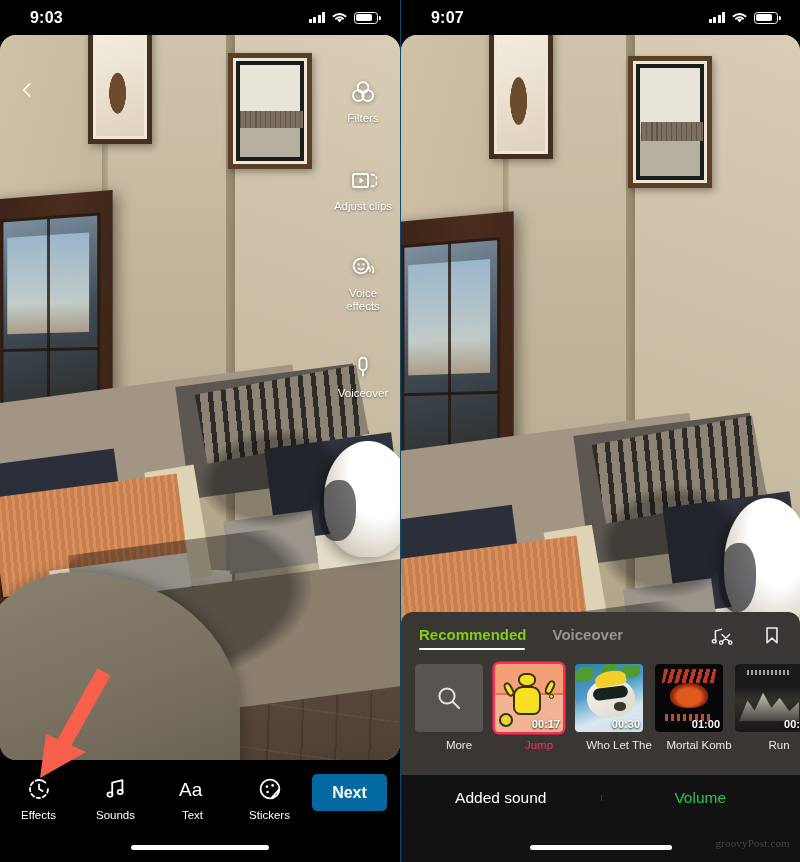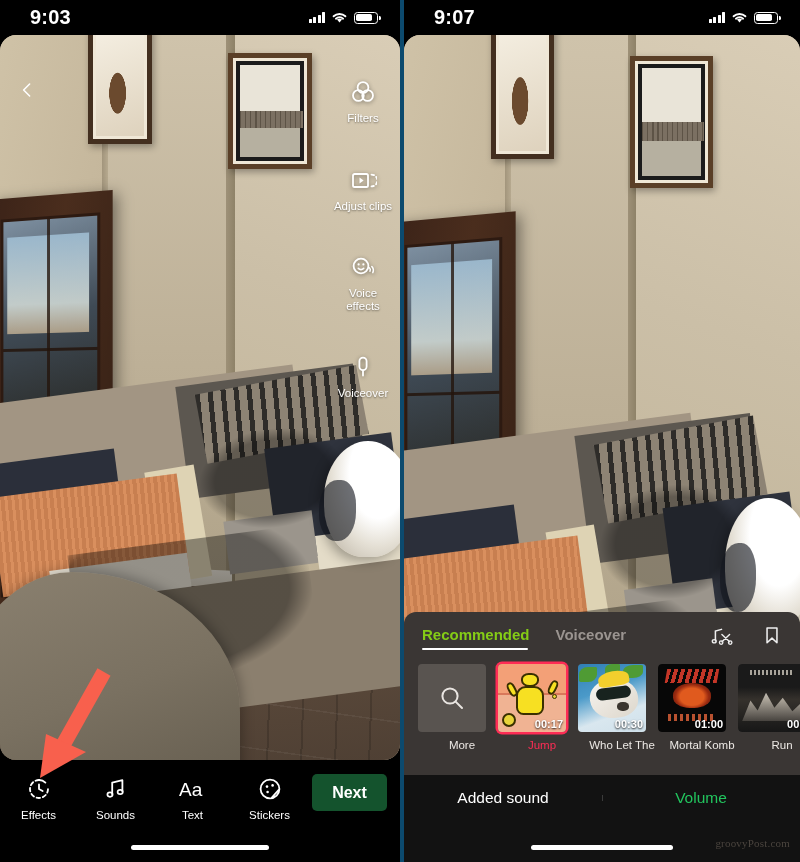--- a/index.html
+++ b/index.html
@@ -19,7 +19,7 @@
     display:flex; align-items:center; justify-content:space-between;
     padding:0 22px 0 30px; color:#fff; z-index:40; background:#000;
   }
-  .status-time { font-size:20px; font-weight:bold; letter-spacing:.2px; }
+  .status-time { font-size:16px; font-weight:bold; letter-spacing:.2px; }
   .status-right { display:flex; align-items:center; gap:6px; }
   .sig { display:flex; align-items:flex-end; gap:1.5px; height:11px; }
   .sig i { width:3px; background:#fff; border-radius:.5px; display:block; }

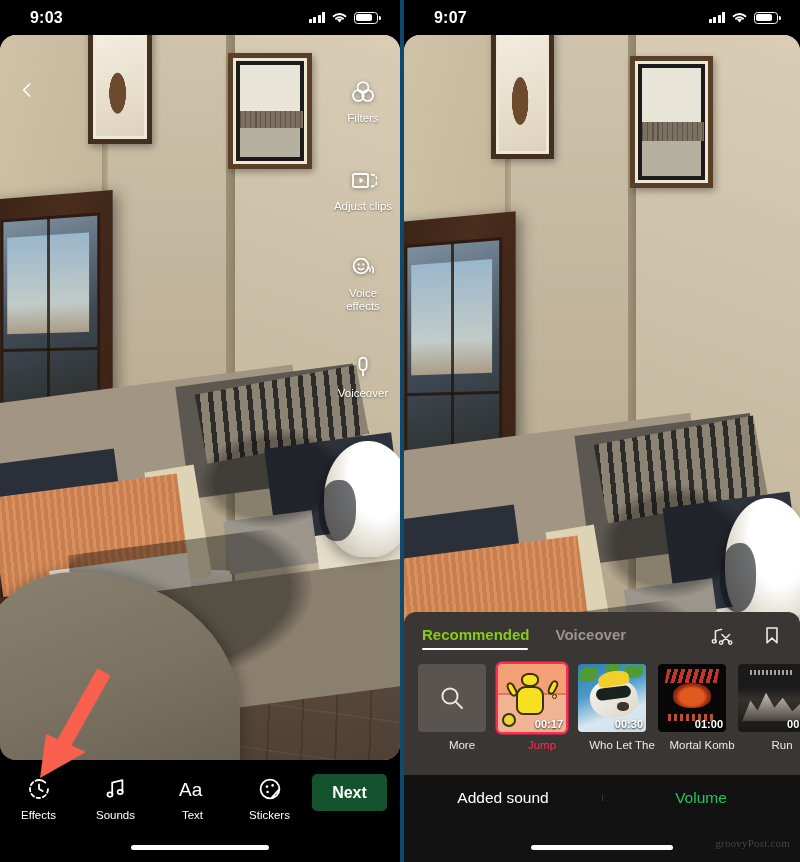--- a/index.html
+++ b/index.html
@@ -11,7 +11,7 @@
   }
   .stage { position:absolute; inset:0; display:flex; background:#000; }
   .phone { position:relative; width:400px; height:862px; background:#000; overflow:hidden; }
-  .phone.right { border-left:4px solid #0c4a6e; }
+  .phone.right { border-left:1px solid #0c4a6e; }
 
   
   .statusbar {

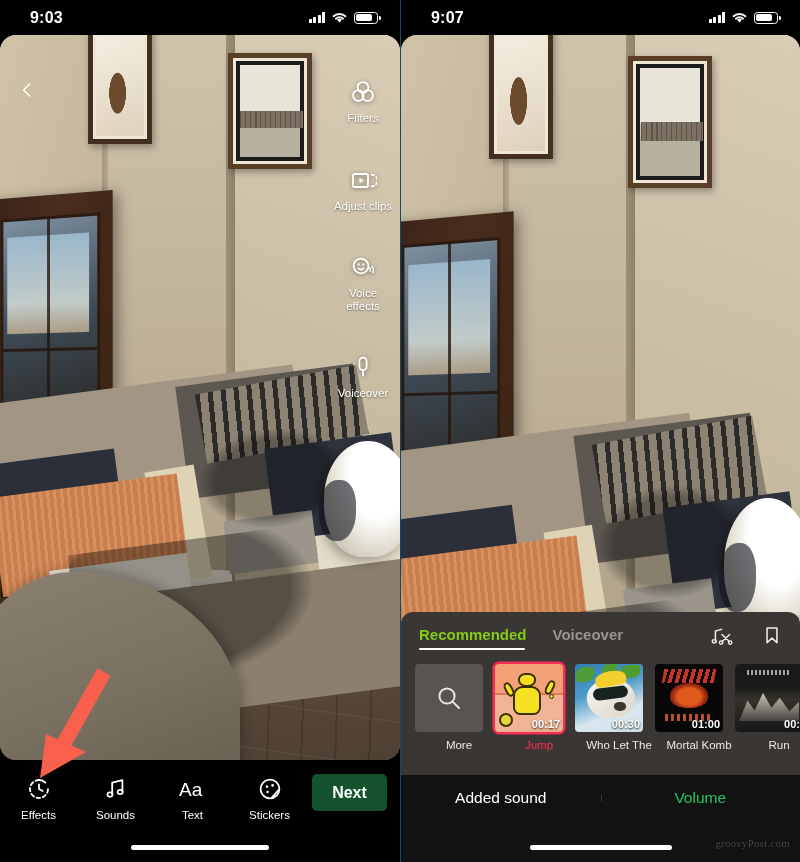--- a/index.html
+++ b/index.html
@@ -164,7 +164,7 @@
   .btool .bicon { height:27px; display:flex; align-items:center; justify-content:center; }
   .btool .blabel { color:#fff; font-size:11.5px; }
   .next-btn { position:absolute; right:13px; top:14px; width:75px; height:37px;
-    background:#14532d; border-radius:5px; color:#fff; font-size:16px; font-weight:bold;
+    background:#0369a1; border-radius:5px; color:#fff; font-size:16px; font-weight:bold;
     display:flex; align-items:center; justify-content:center; border:none; cursor:pointer; }
   .home-ind { position:absolute; left:50%; transform:translateX(-50%); bottom:12px;
     width:138px; height:5px; background:#fff; border-radius:3px; }

